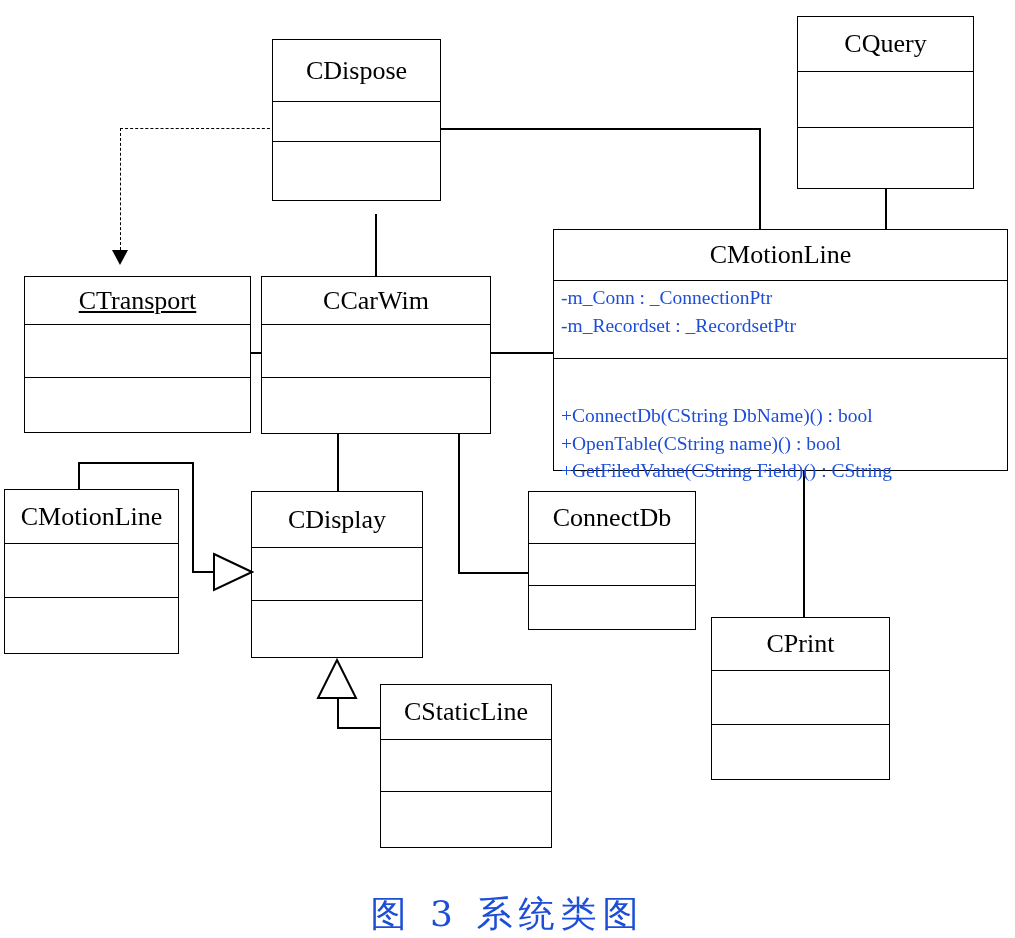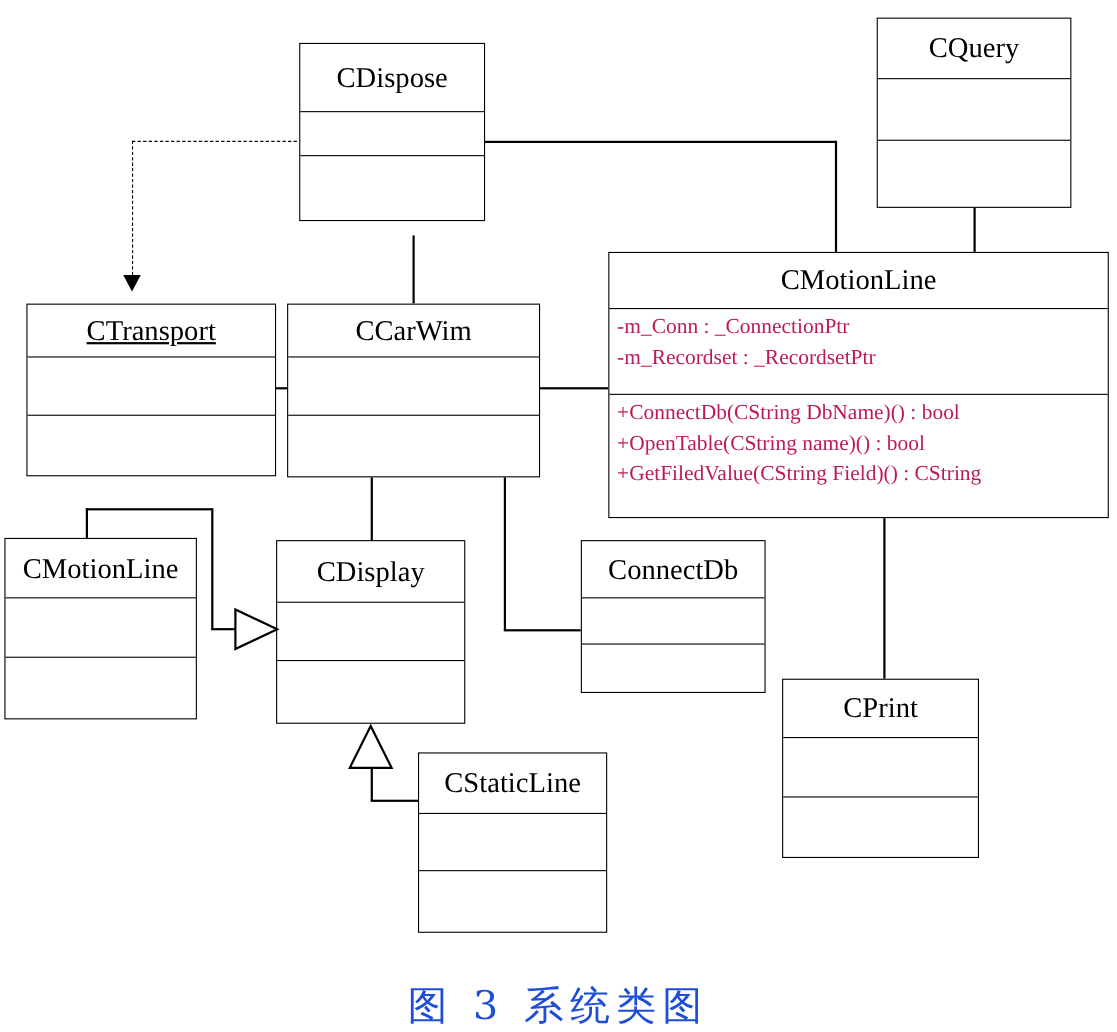--- a/index.html
+++ b/index.html
@@ -48,7 +48,7 @@
   .uml-line {
     font-size: 19.5px;
     line-height: 1.42;
-    color: #be185d;
+    color: #1d4ed8;
     white-space: nowrap;
   }
   .edge {

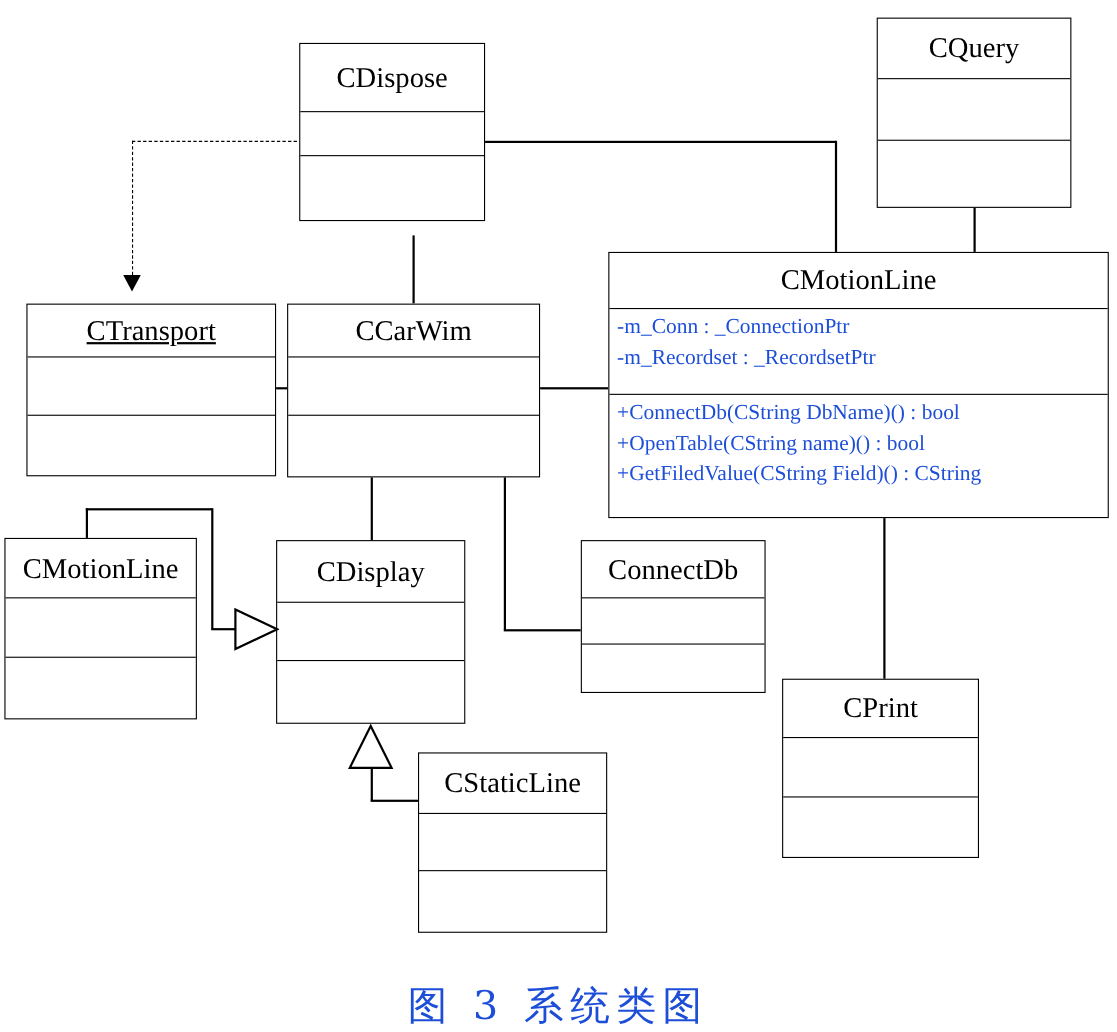--- a/index.html
+++ b/index.html
@@ -41,6 +41,7 @@
   }
   .uml-section:last-child {
     border-bottom: none;
+    margin-top: 40px;
   }
   .uml-section.empty {
     padding: 0;

